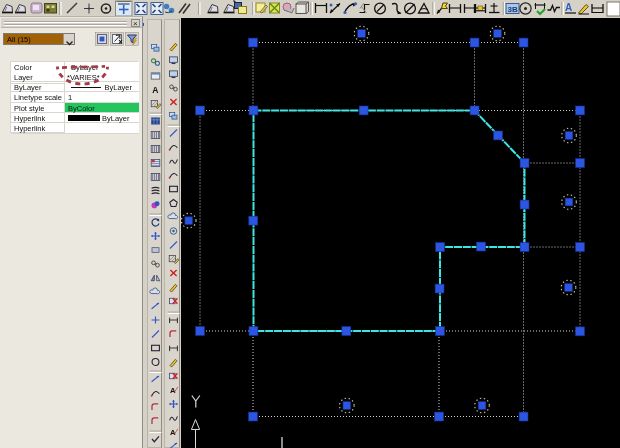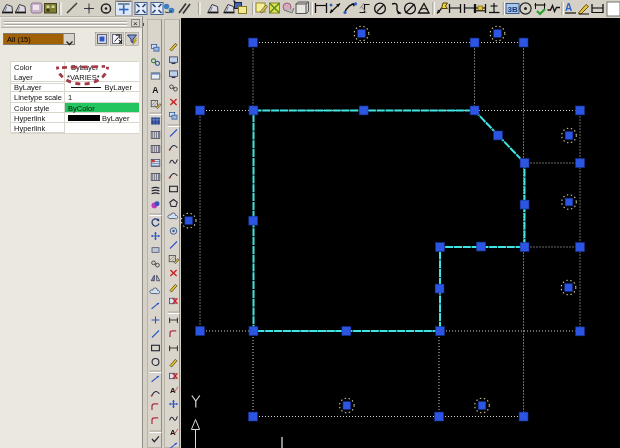--- a/index.html
+++ b/index.html
@@ -482,7 +482,7 @@
         </div>
       </div>
       <div style="position:absolute;left:0;top:41.12px;width:128px;height:10.28px;border-bottom:1px solid #d9d6ce">
-        <span style="position:absolute;left:3.5px;top:1px">Color style</span>
+        <span style="position:absolute;left:3.5px;top:1px">Plot style</span>
         <div style="position:absolute;left:53px;top:0;width:75px;height:100%;border-left:1px solid #d9d6ce;background:#22c55e">
           <span style="position:absolute;left:3.5px;top:1px">ByColor</span>
         </div>

